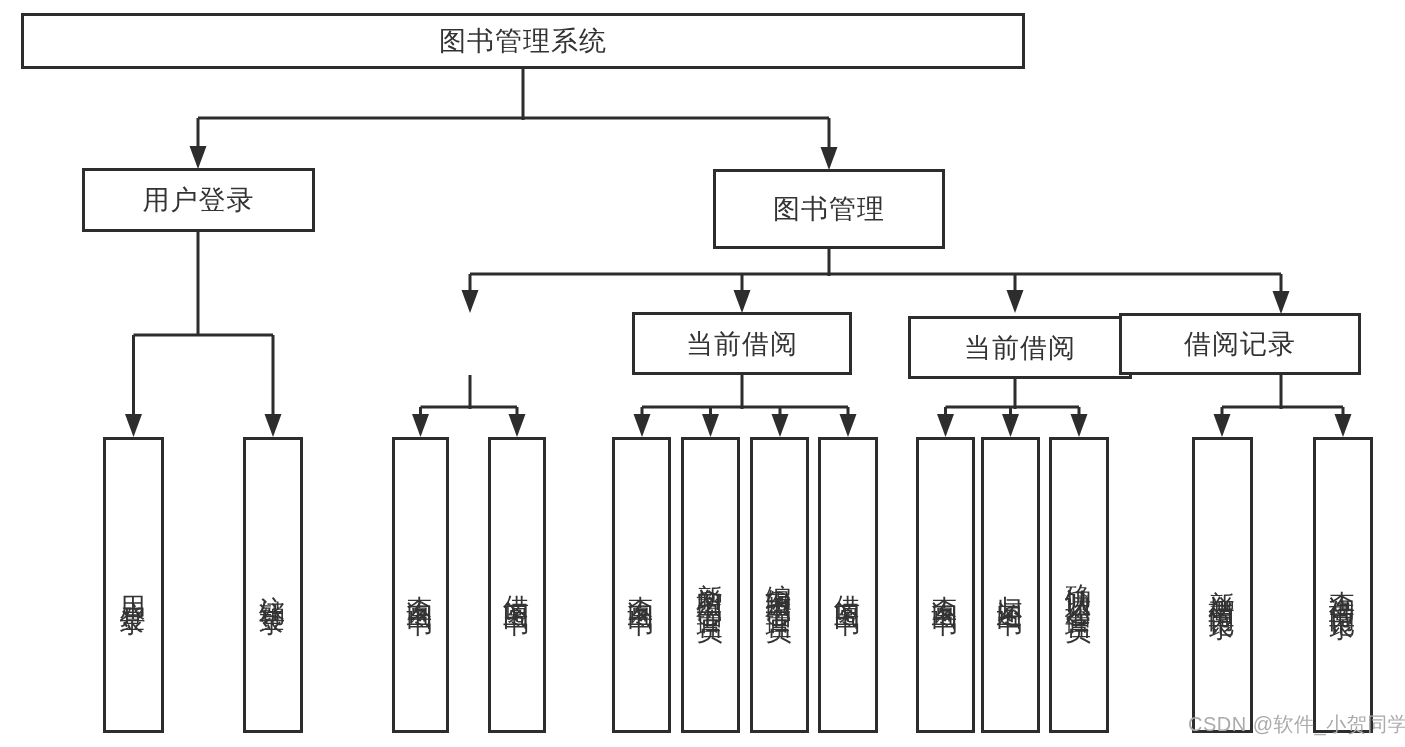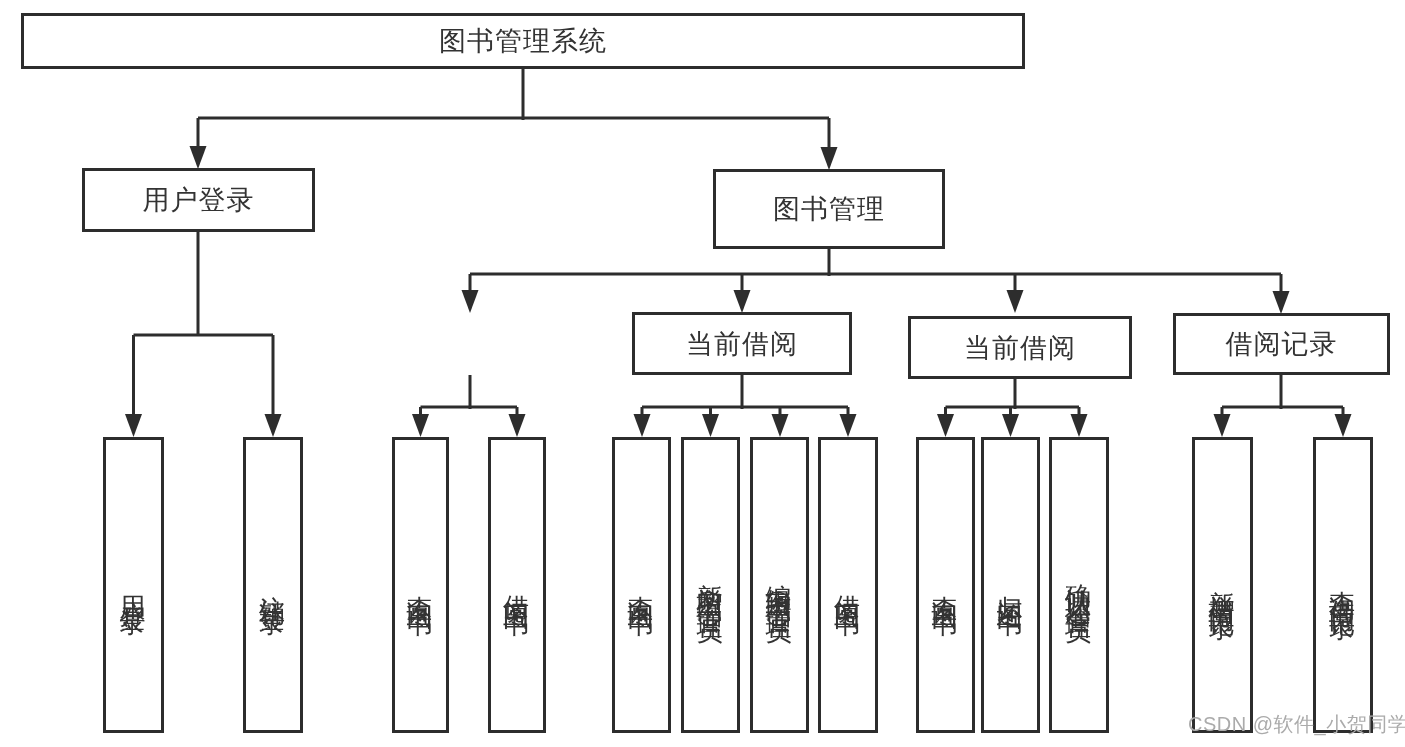--- a/index.html
+++ b/index.html
@@ -122,7 +122,7 @@
   <div class="node hbox" style="left:908px;top:316px;width:224px;height:63px">
     <span class="label">当前借阅</span>
   </div>
-  <div class="node hbox" style="left:1173px;top:313px;width:217px;height:62px">
+  <div class="node hbox" style="left:1119px;top:313px;width:242px;height:62px">
     <span class="label">借阅记录</span>
   </div>
 

